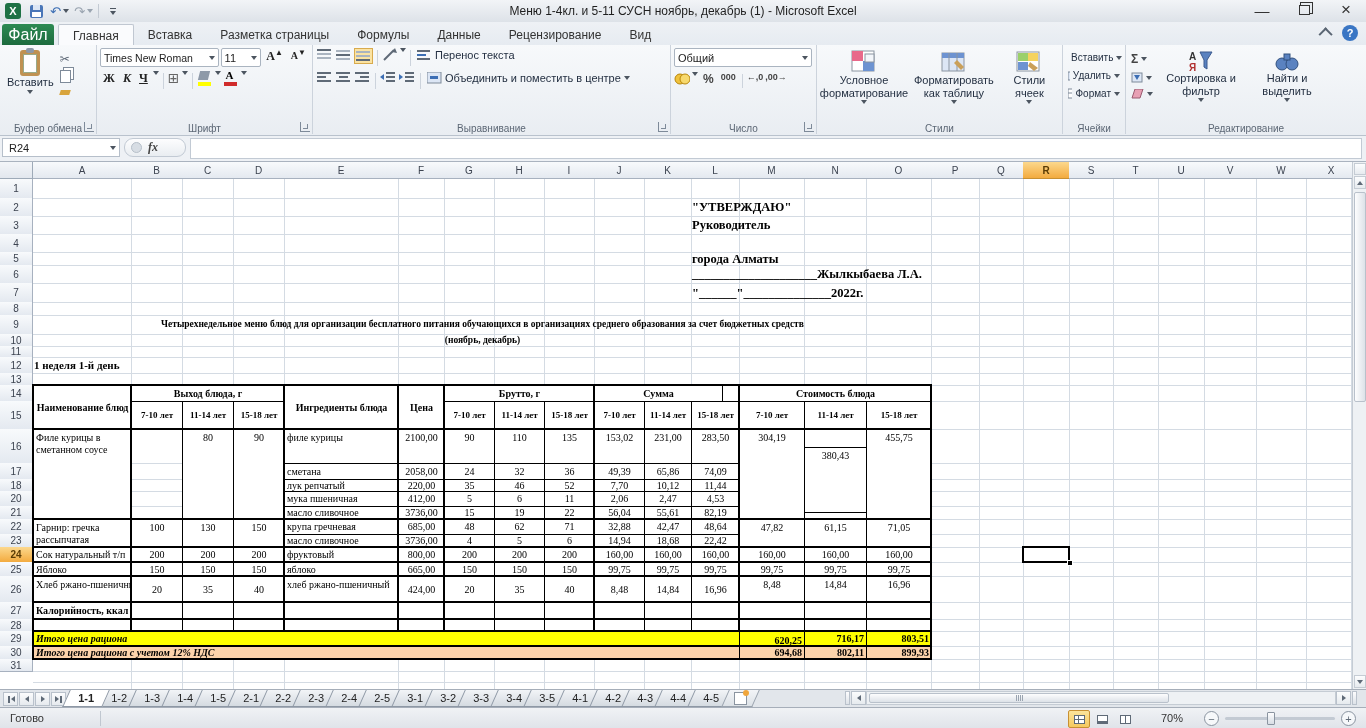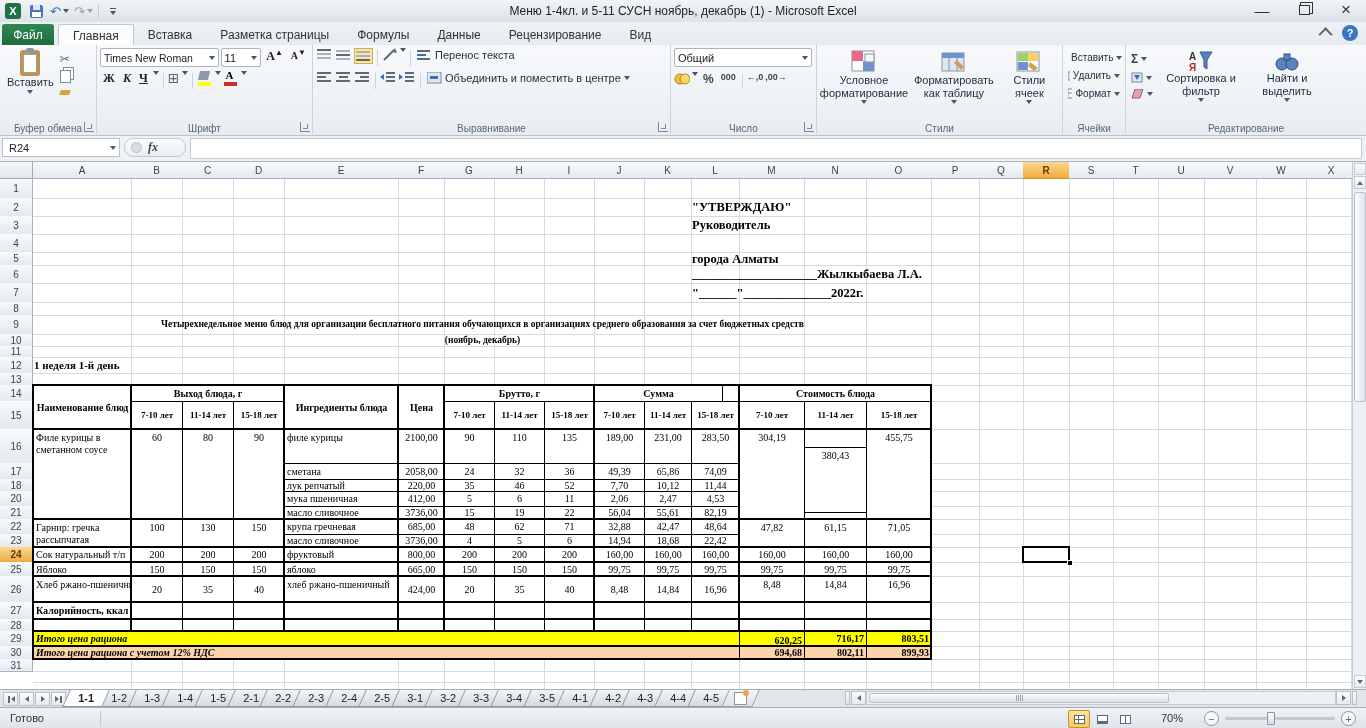--- a/index.html
+++ b/index.html
@@ -25,7 +25,7 @@
   
   #tabrow{position:absolute;left:0;top:22px;width:1366px;height:23px;background:linear-gradient(#eef1f5,#e6ebf1);}
   #filetab{position:absolute;left:2px;top:2px;width:52px;height:21px;background:linear-gradient(#2d8a53,#1d6b3e);
-    color:#fff;font-size:12px;display:flex;align-items:center;justify-content:center;border-radius:3px 3px 0 0;}
+    color:#fff;font-size:16px;display:flex;align-items:center;justify-content:center;border-radius:3px 3px 0 0;}
   #rtabs{position:absolute;left:58px;top:2px;height:21px;display:flex;}
   .rtab{padding:0 14px;height:21px;display:flex;align-items:center;font-size:12px;color:#333;}
   .rtab.active{background:#fafbfd;border:1px solid #c0c7d1;border-bottom:none;border-radius:2px 2px 0 0;font-weight:normal;}

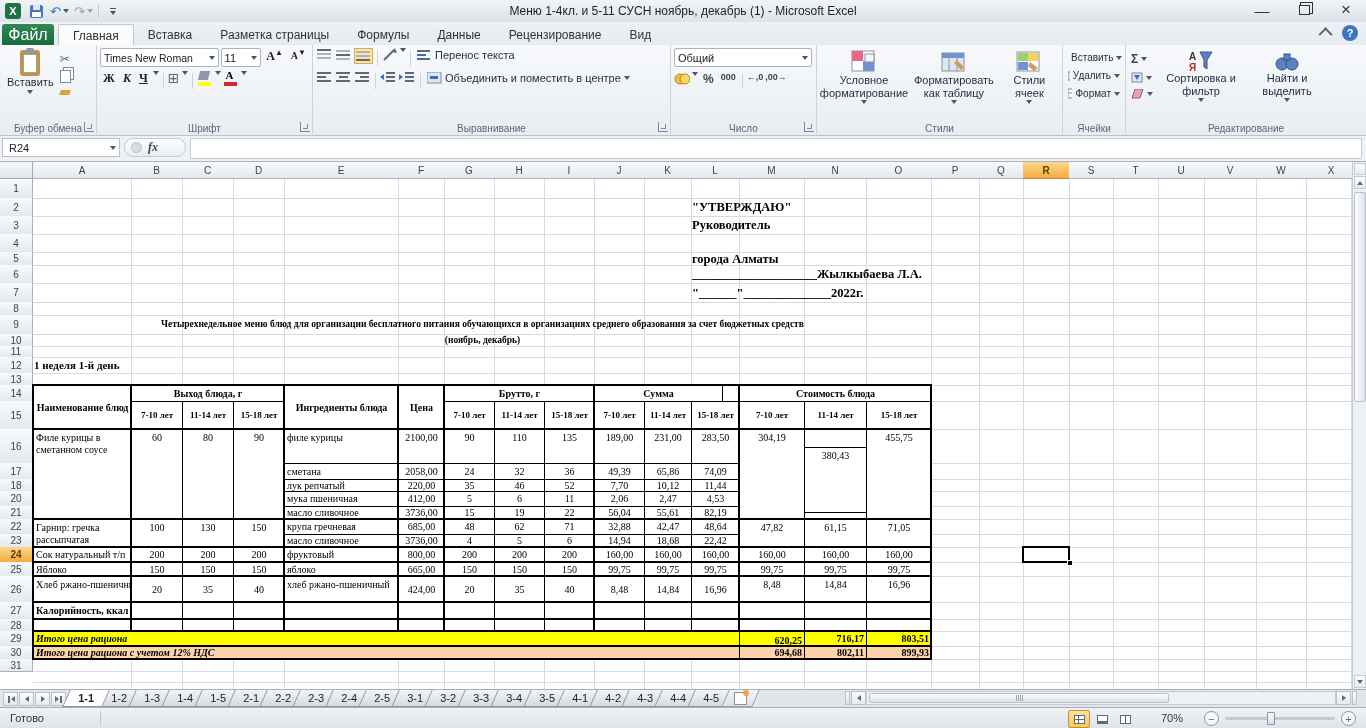--- a/index.html
+++ b/index.html
@@ -616,7 +616,6 @@
       <div class="cell tc b fs9" style="left: 804px; top: 239px; width: 63px; height: 29px;">11-14 лет</div>
       <div class="cell tc b fs9" style="left: 866px; top: 239px; width: 66px; height: 29px;">15-18 лет</div>
       <div class="cell tc al at" style="left: 33px; top: 267px; width: 99px; height: 91px;">Филе курицы в сметанном соусе</div>
-      <div class="cell tc at" style="left: 131px; top: 267px; width: 52px; height: 91px;">60</div>
       <div class="cell tc at" style="left: 182px; top: 267px; width: 52px; height: 91px;">80</div>
       <div class="cell tc at" style="left: 233px; top: 267px; width: 52px; height: 91px;">90</div>
       <div class="cell tc al at" style="left: 284px; top: 267px; width: 115px; height: 35px;">филе курицы</div>

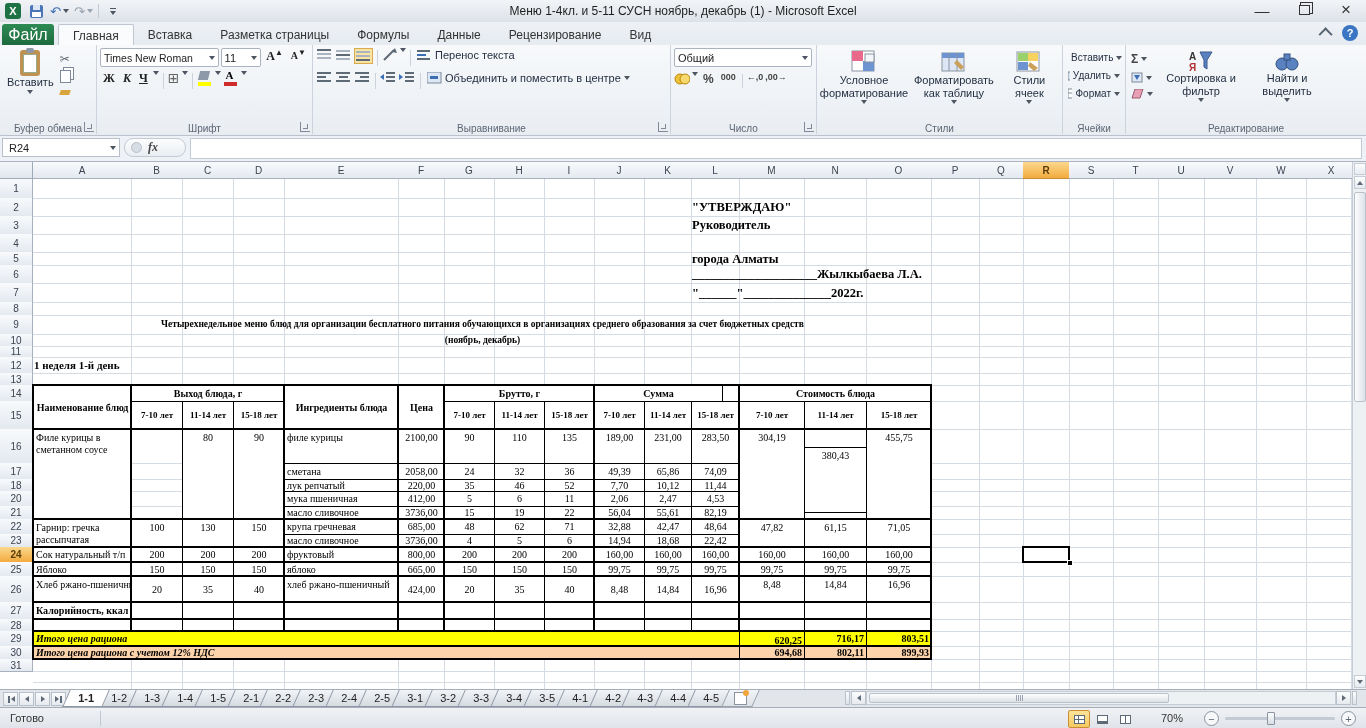--- a/index.html
+++ b/index.html
@@ -623,7 +623,7 @@
       <div class="cell tc at" style="left: 444px; top: 267px; width: 51px; height: 35px;">90</div>
       <div class="cell tc at" style="left: 494px; top: 267px; width: 51px; height: 35px;">110</div>
       <div class="cell tc at" style="left: 544px; top: 267px; width: 51px; height: 35px;">135</div>
-      <div class="cell tc at" style="left: 594px; top: 267px; width: 51px; height: 35px;">189,00</div>
+      <div class="cell tc at" style="left: 594px; top: 267px; width: 51px; height: 35px;">153,02</div>
       <div class="cell tc at" style="left: 644px; top: 267px; width: 48px; height: 35px;">231,00</div>
       <div class="cell tc at" style="left: 691px; top: 267px; width: 49px; height: 35px;">283,50</div>
       <div class="cell tc at" style="left: 739px; top: 267px; width: 66px; height: 91px;">304,19</div>

